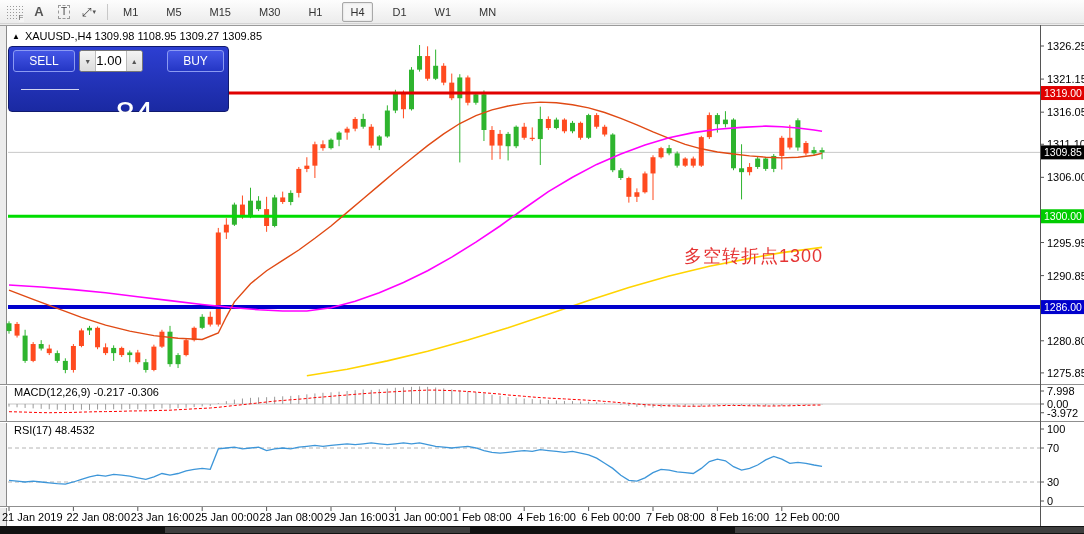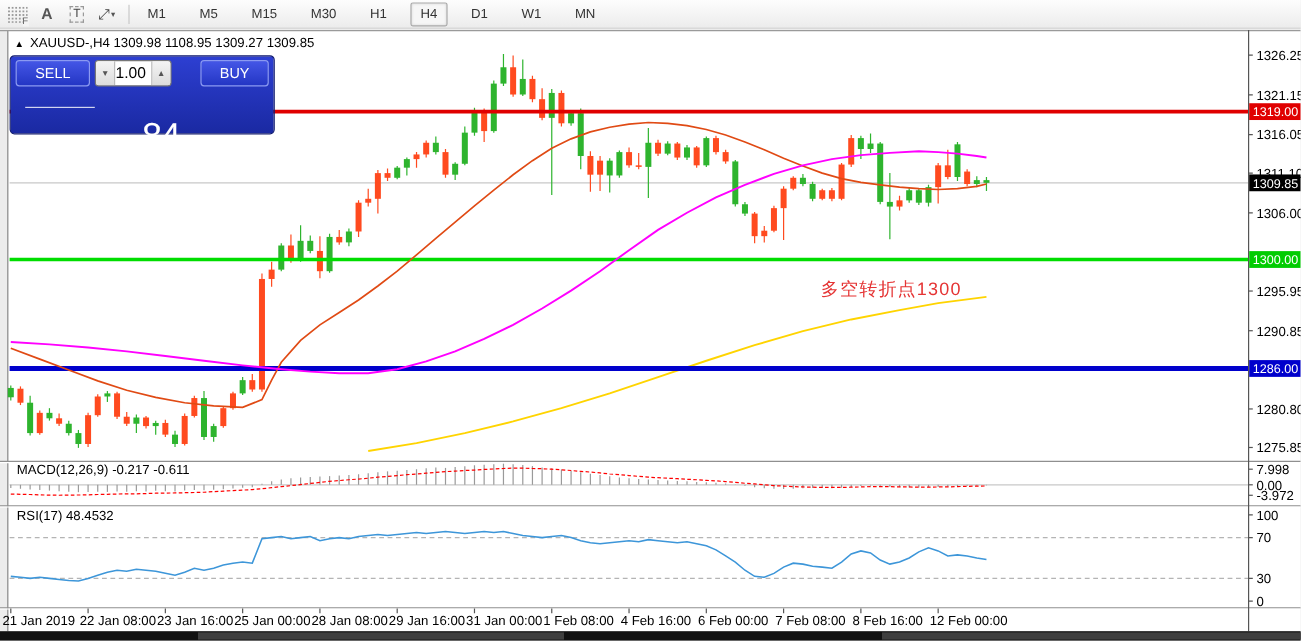--- a/index.html
+++ b/index.html
@@ -58,7 +58,7 @@
   .qp-half { flex:1; display:flex; align-items:flex-end; justify-content:center; gap:2px; padding-bottom:2px; position:relative; cursor:pointer;}
   .qp-half.right { border-left:1px solid rgba(5,10,60,.55); }
   .qp-small { font-size:13px; line-height:20px; }
-  .qp-big { font-size:30px; line-height:33px; letter-spacing:-1px; }
+  .qp-big { font-size:35px; line-height:33px; letter-spacing:-1px; }
   .uline { position:absolute; top:-1px; height:1px; background:rgba(255,255,255,.8); width:58px; left:8px; }
   
   .annotation {

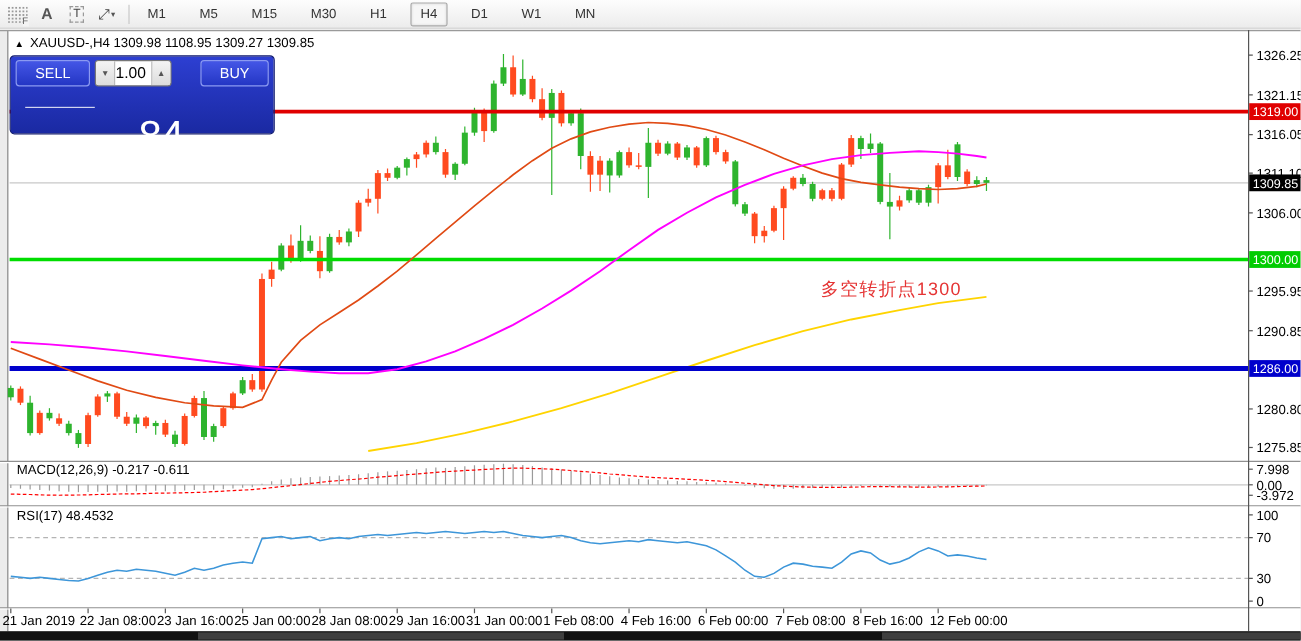--- a/index.html
+++ b/index.html
@@ -62,7 +62,7 @@
   .uline { position:absolute; top:-1px; height:1px; background:rgba(255,255,255,.8); width:58px; left:8px; }
   
   .annotation {
-    position:absolute; left:684px; top:207px; font-size:15px; color:#e53434; letter-spacing:1px;
+    position:absolute; left:684px; top:219px; font-size:18px; color:#e53434; letter-spacing:1px;
     font-family:"Liberation Sans",sans-serif; white-space:nowrap;
   }
   .ind-label { position:absolute; left:14px; font-size:11px; color:#000; }

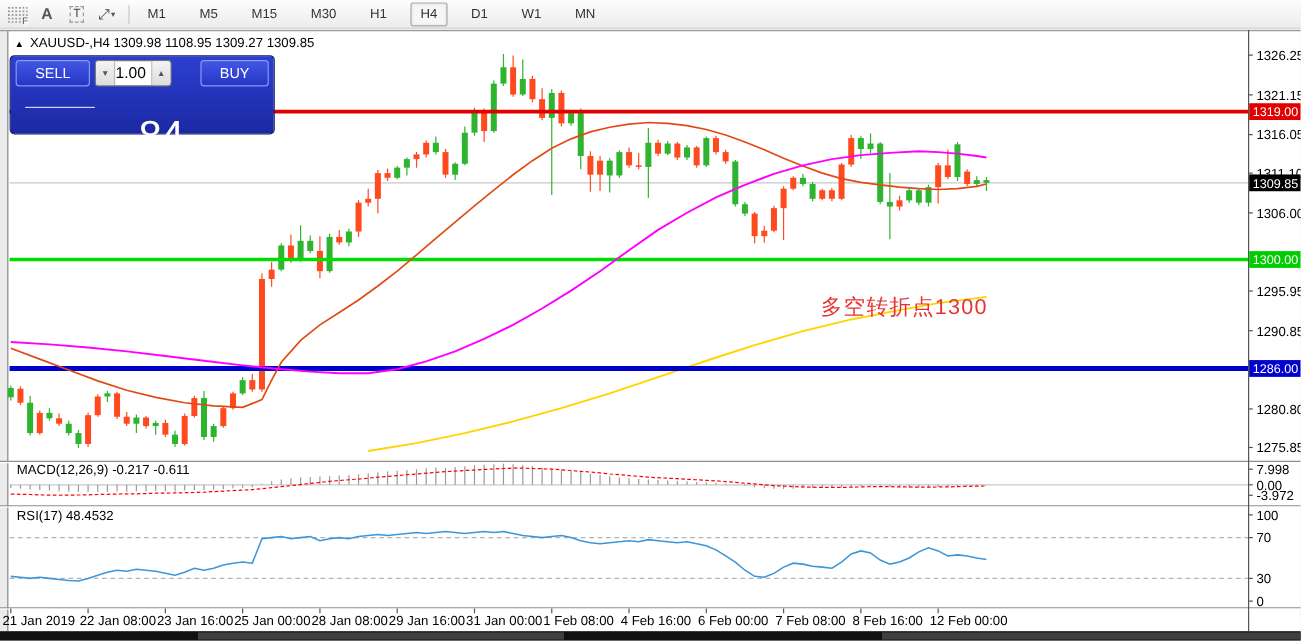--- a/index.html
+++ b/index.html
@@ -528,7 +528,7 @@
   </div>
 
   <div class="annotation">多空转折点1300</div>
-  <div class="ind-label macd-label">MACD(12,26,9) -0.217 -0.611</div>
+  <div class="ind-label macd-label">MACD(12,26,9) -0.217 -0.306</div>
   <div class="ind-label rsi-label">RSI(17) 48.4532</div>
 </div>
 

